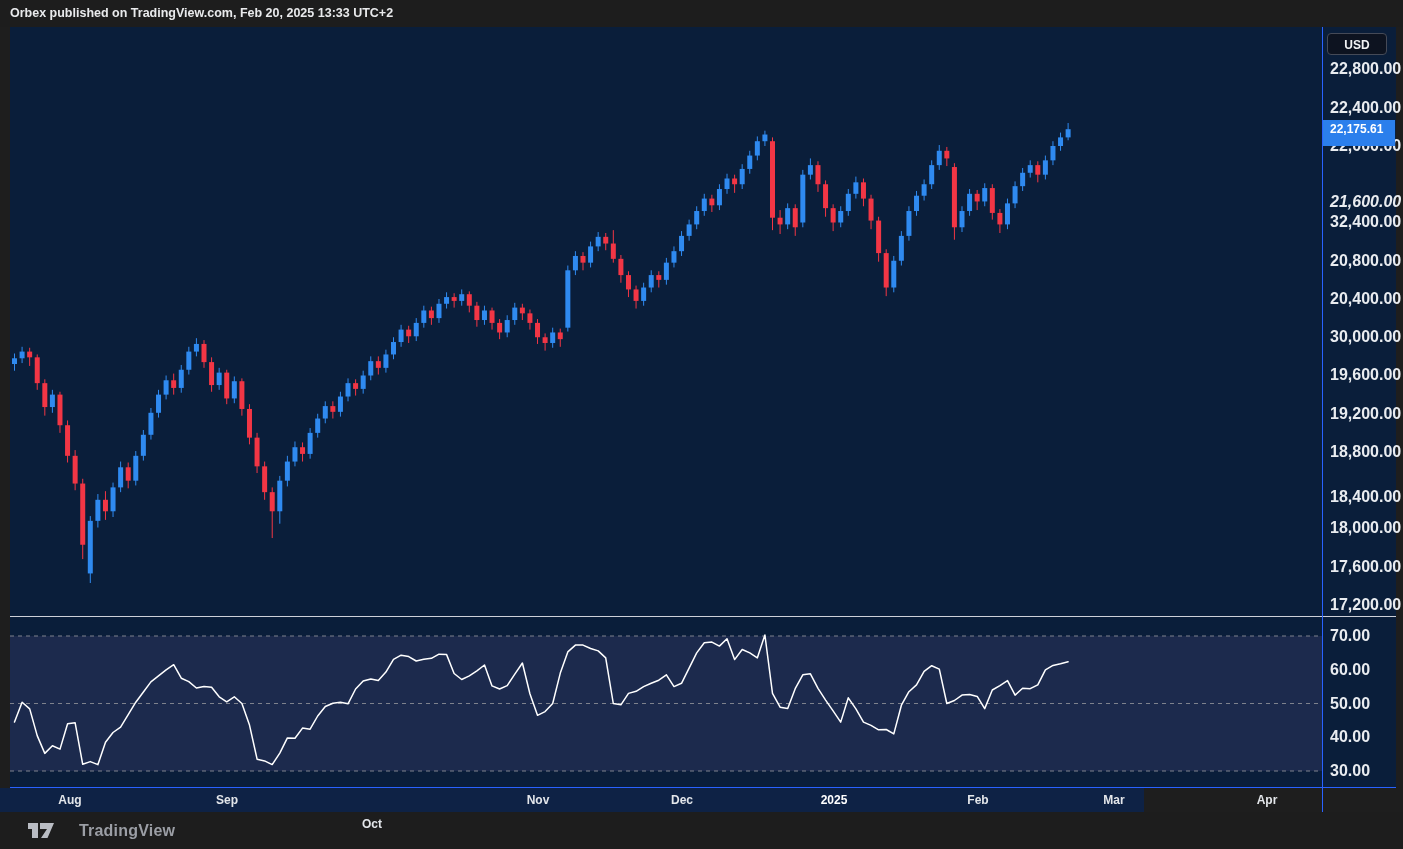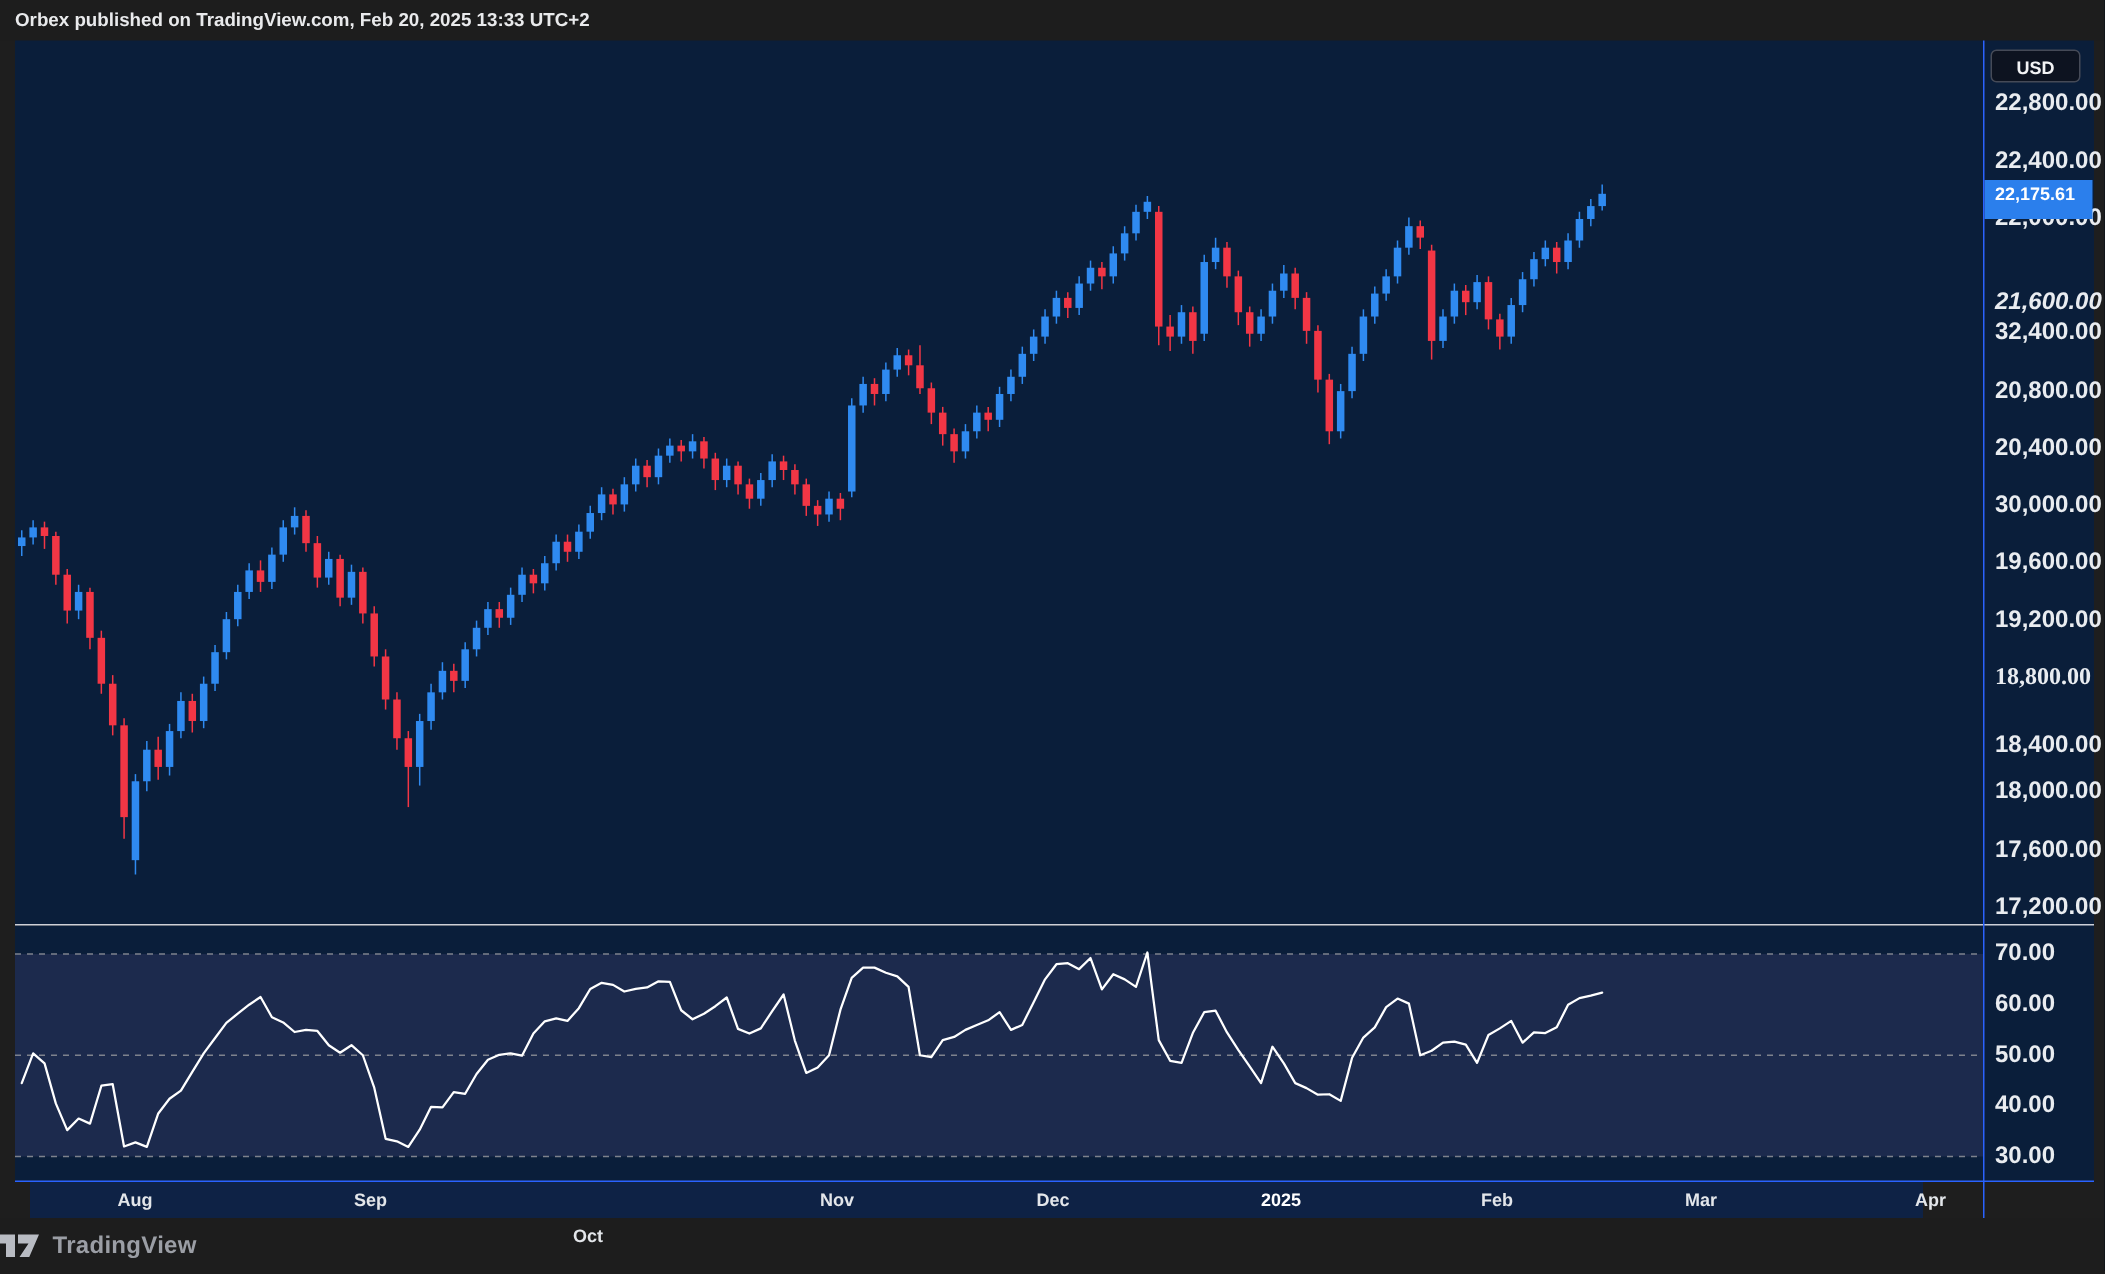--- a/index.html
+++ b/index.html
@@ -667,7 +667,7 @@
       <div class="price-label" style="top: 302.246px;">30,000.00</div>
       <div class="price-label" style="top: 340.496px;">19,600.00</div>
       <div class="price-label" style="top: 378.746px;">19,200.00</div>
-      <div class="price-label" style="top: 416.996px; font-family: Liberation Serif, serif;">18,800.00</div>
+      <div class="price-label" style="top: 416.996px;">18,800.00</div>
       <div class="price-label" style="top: 462px;">18,400.00</div>
       <div class="price-label" style="top: 493.496px;">18,000.00</div>
       <div class="price-label" style="top: 531.746px;">17,600.00</div>

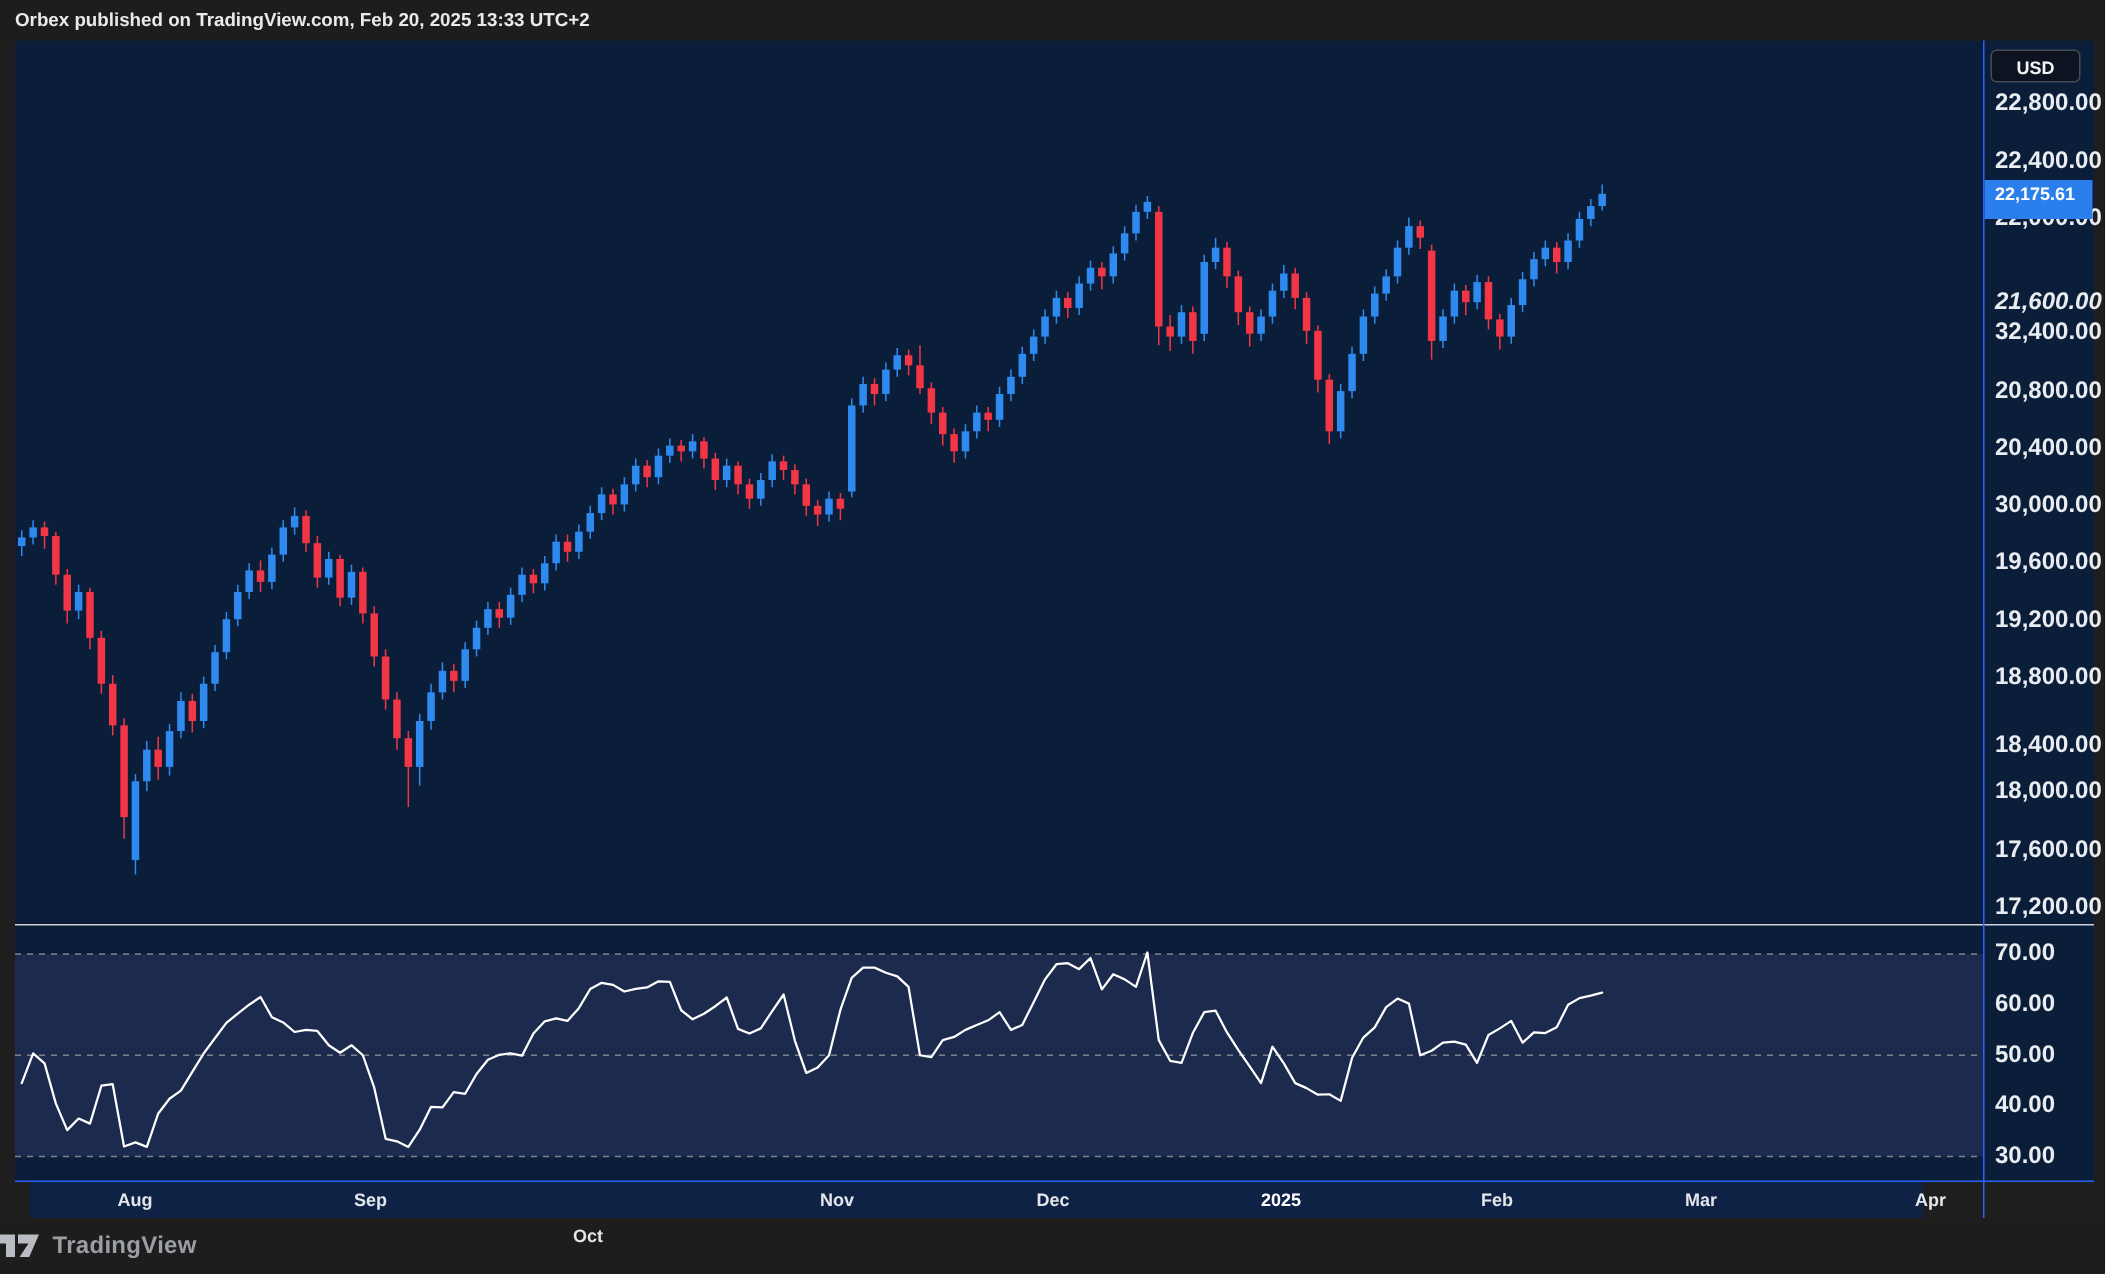--- a/index.html
+++ b/index.html
@@ -21,7 +21,7 @@
   .sep-blue{position:absolute;left:10px;top:787px;width:1386px;height:1px;background:#2962ff;z-index:6;}
   .vline-blue{position:absolute;left:1322px;top:27px;width:1px;height:785px;background:#2962ff;z-index:7;}
   .time-axis{
-    position:absolute;left:20px;top:788px;width:1262px;height:24px;
+    position:absolute;left:0;top:788px;width:1144px;height:24px;
     background:#0e2245;z-index:5;
   }
   .time-label{

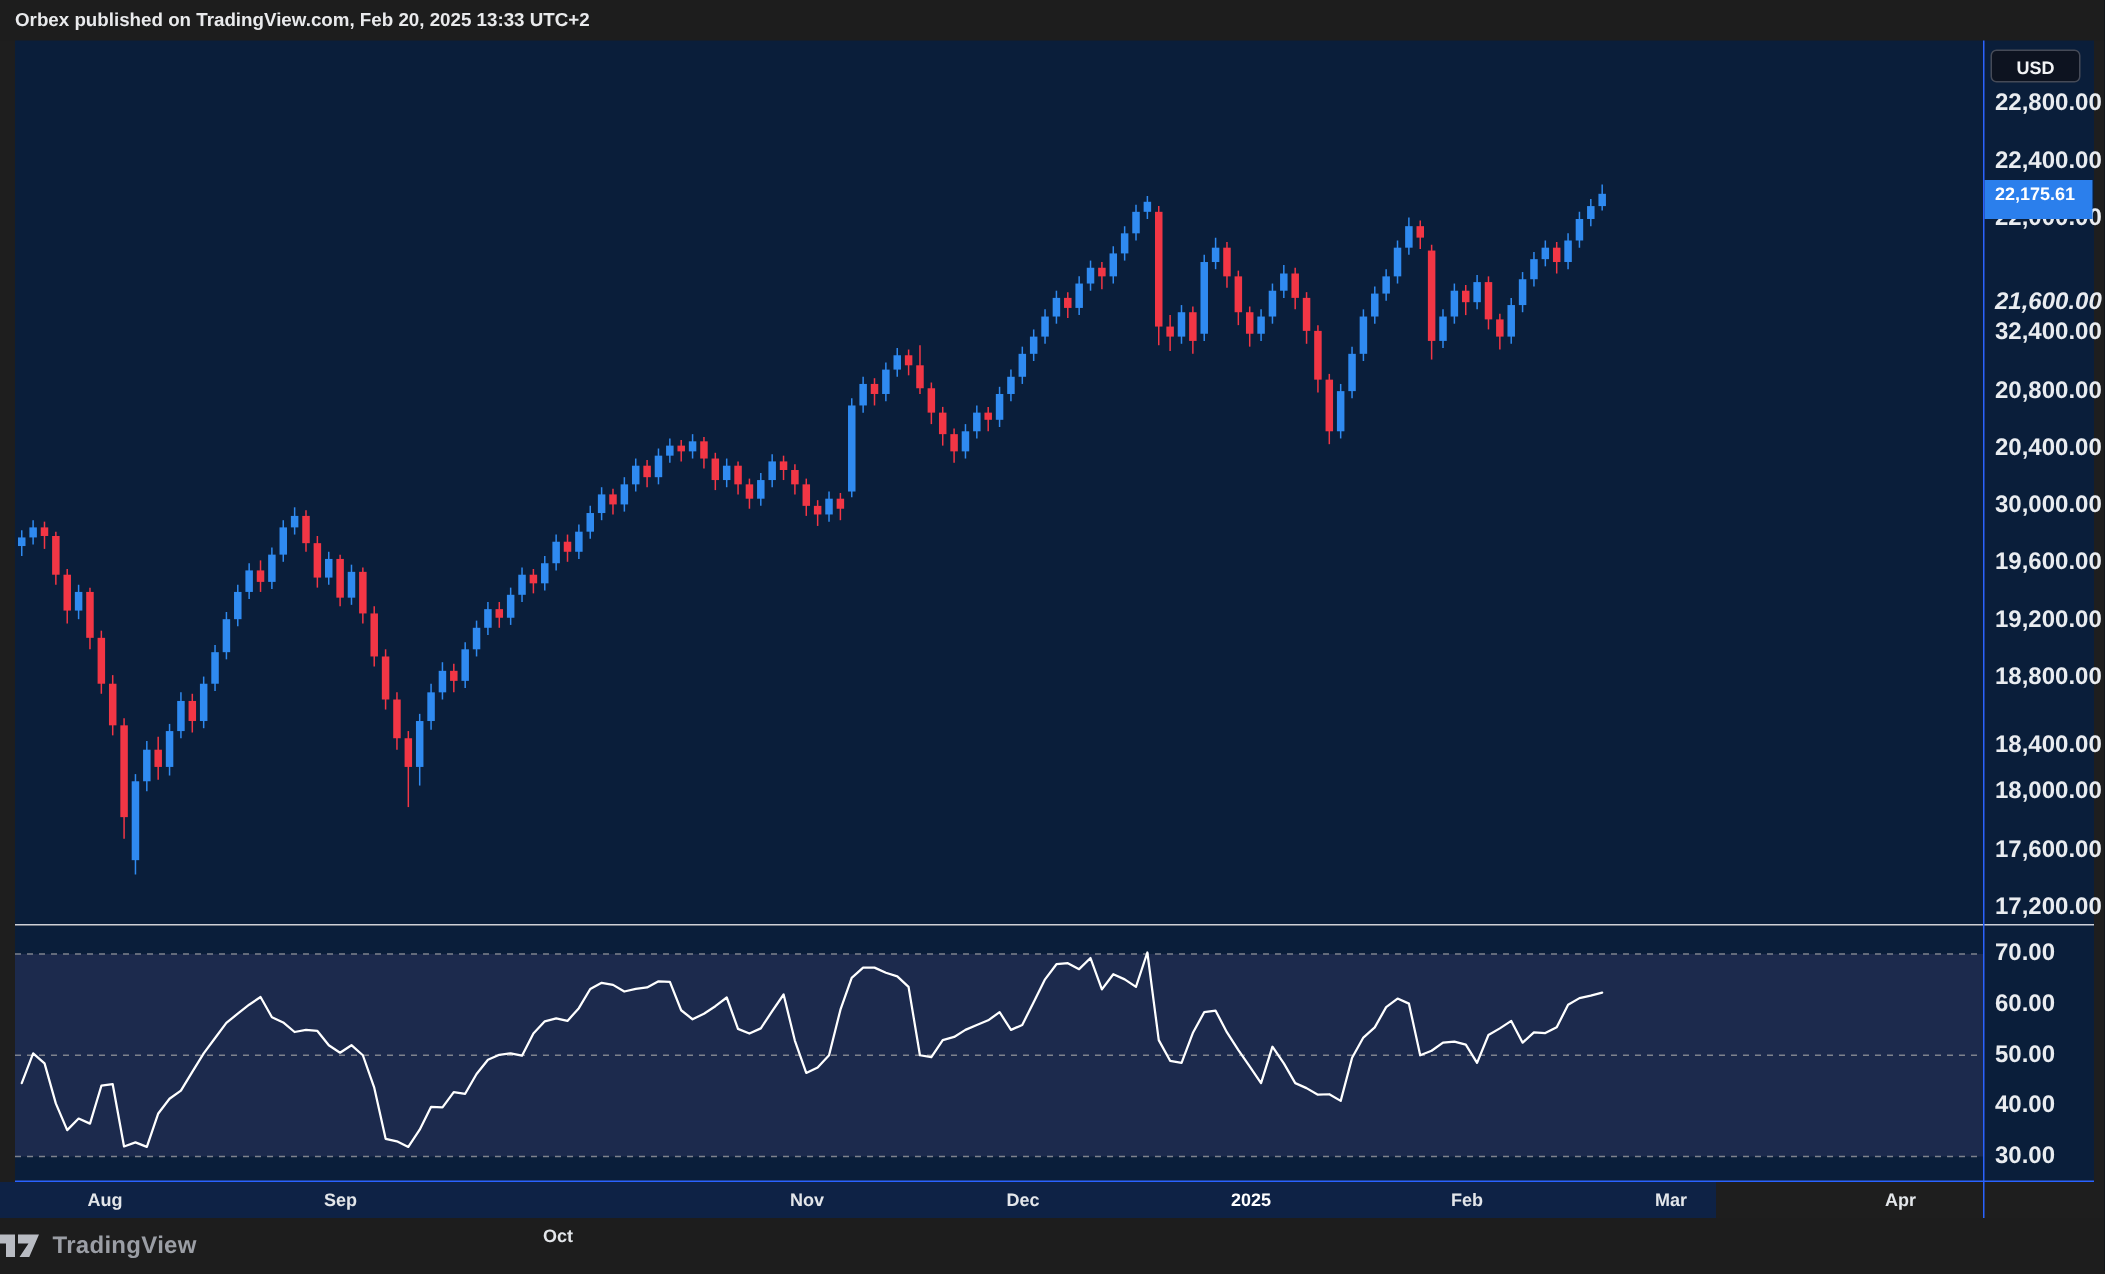--- a/index.html
+++ b/index.html
@@ -50,7 +50,7 @@
   }
   .footer{
     position:absolute;left:0;top:812px;width:1403px;height:37px;background:#1d1d1d;
-    display:flex;align-items:center;box-sizing:border-box;gap:8px;
+    display:flex;align-items:center;padding-left:28px;box-sizing:border-box;gap:24px;
   }
   .tv-logo{display:inline-flex;cursor:pointer;}
   .tv-text{color:#9b9ea5;font-size:16px;font-weight:700;letter-spacing:0.2px;cursor:pointer;}

